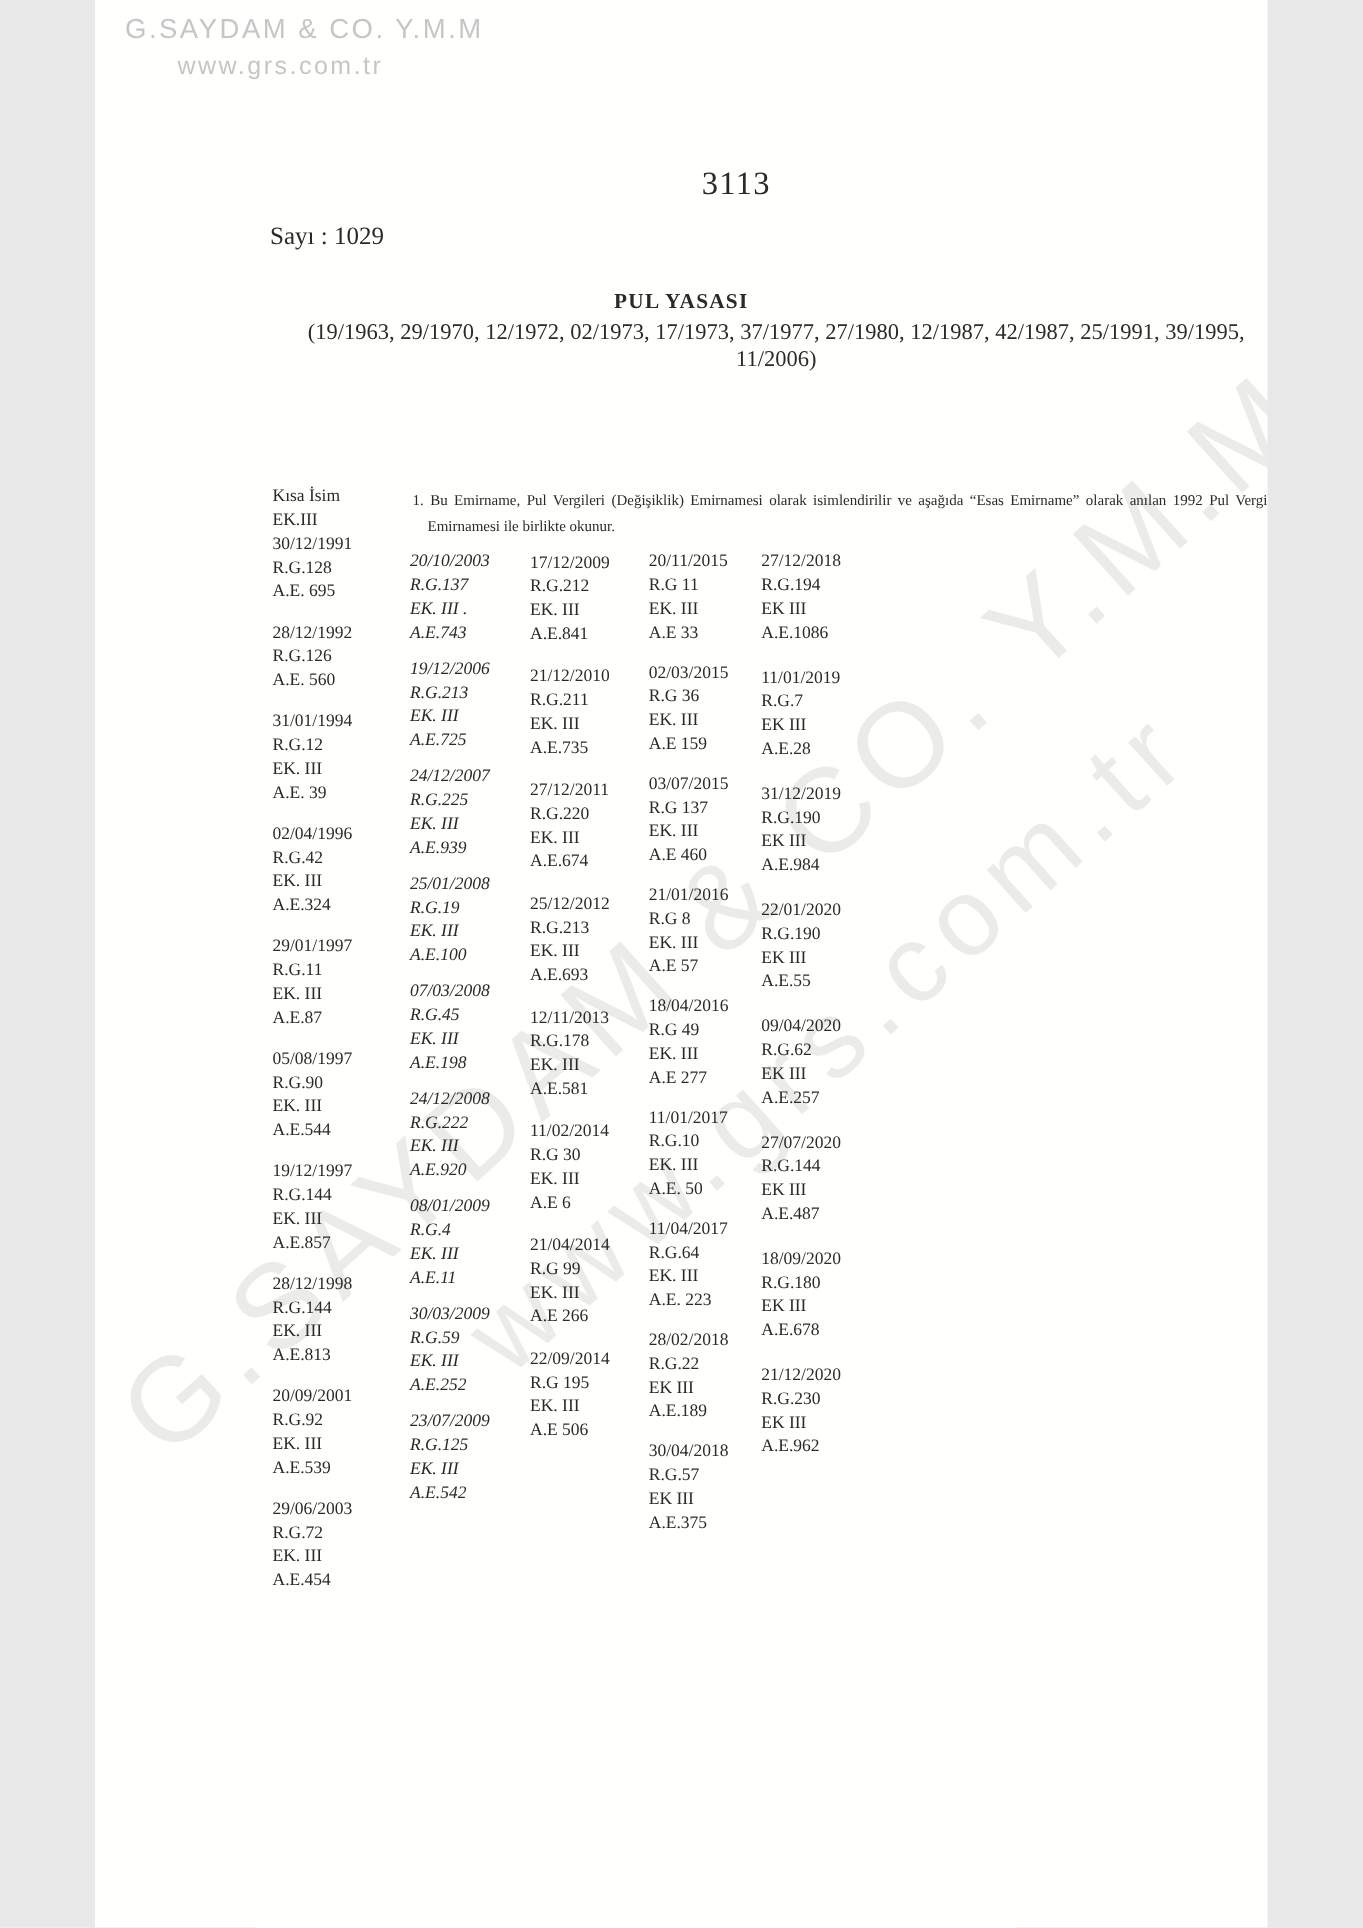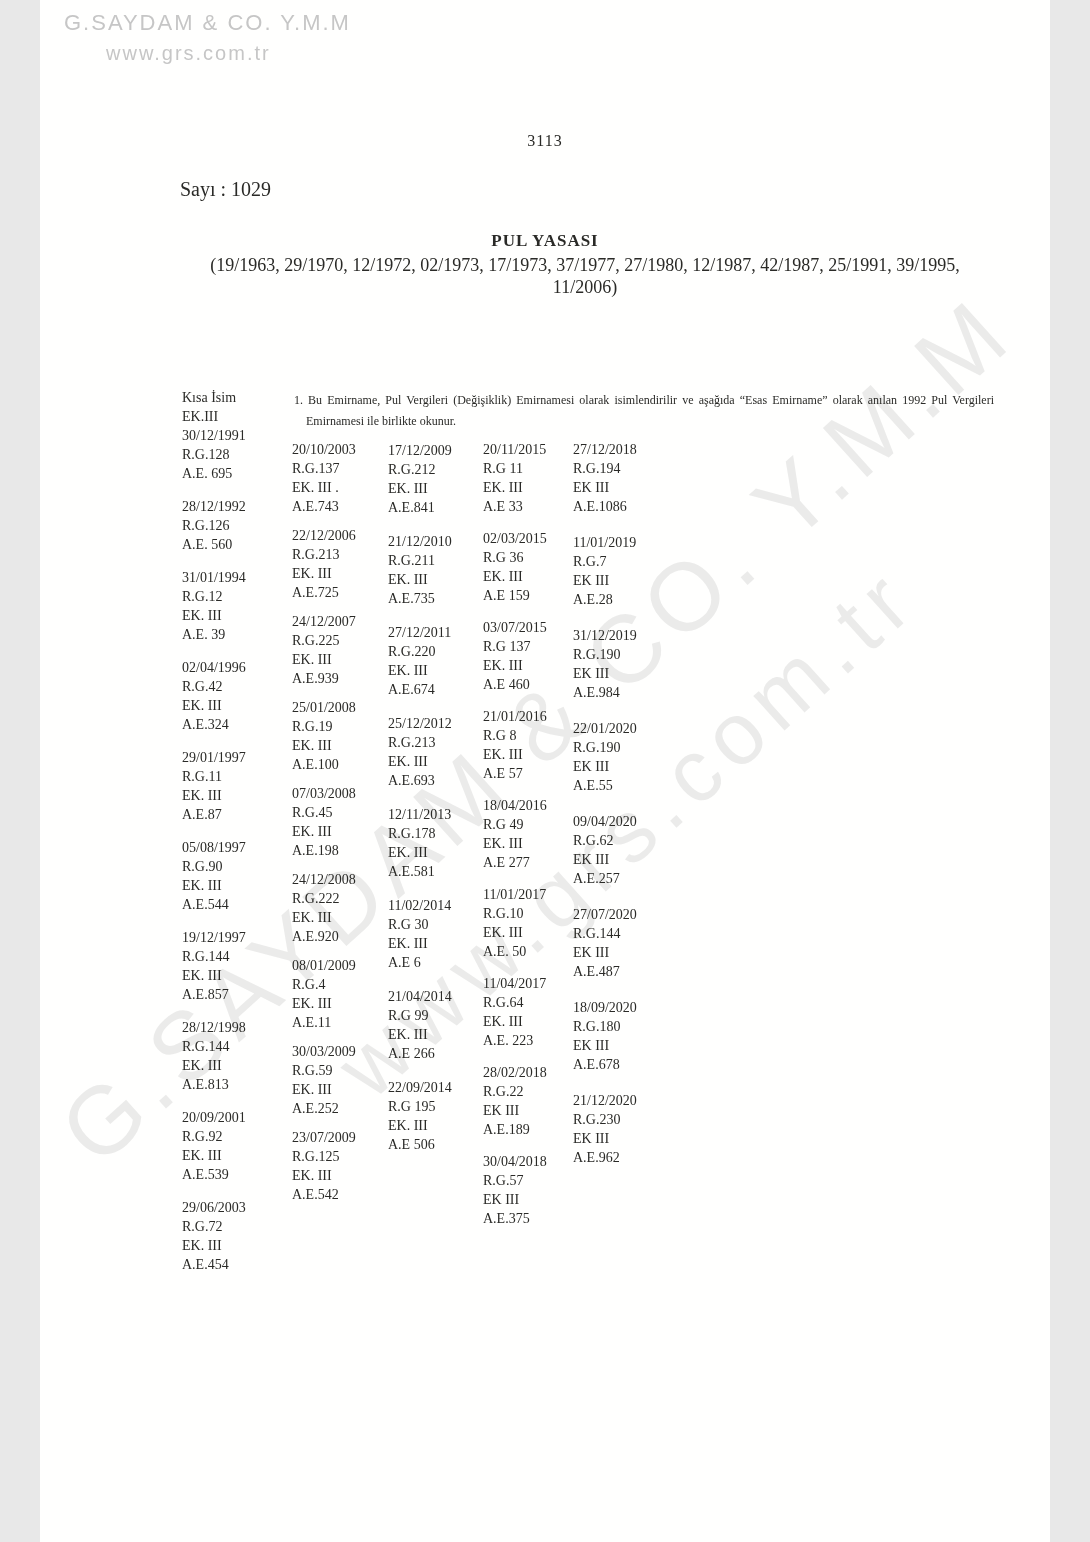--- a/index.html
+++ b/index.html
@@ -5,7 +5,7 @@
   html,body{margin:0;padding:0;background:#e8e8e8;}
   .page{
     position:relative;
-    width:1010px;height:1542px;
+    width:938px;height:1542px;
     margin:0 auto;
     background:#fffffe;
     overflow:hidden;

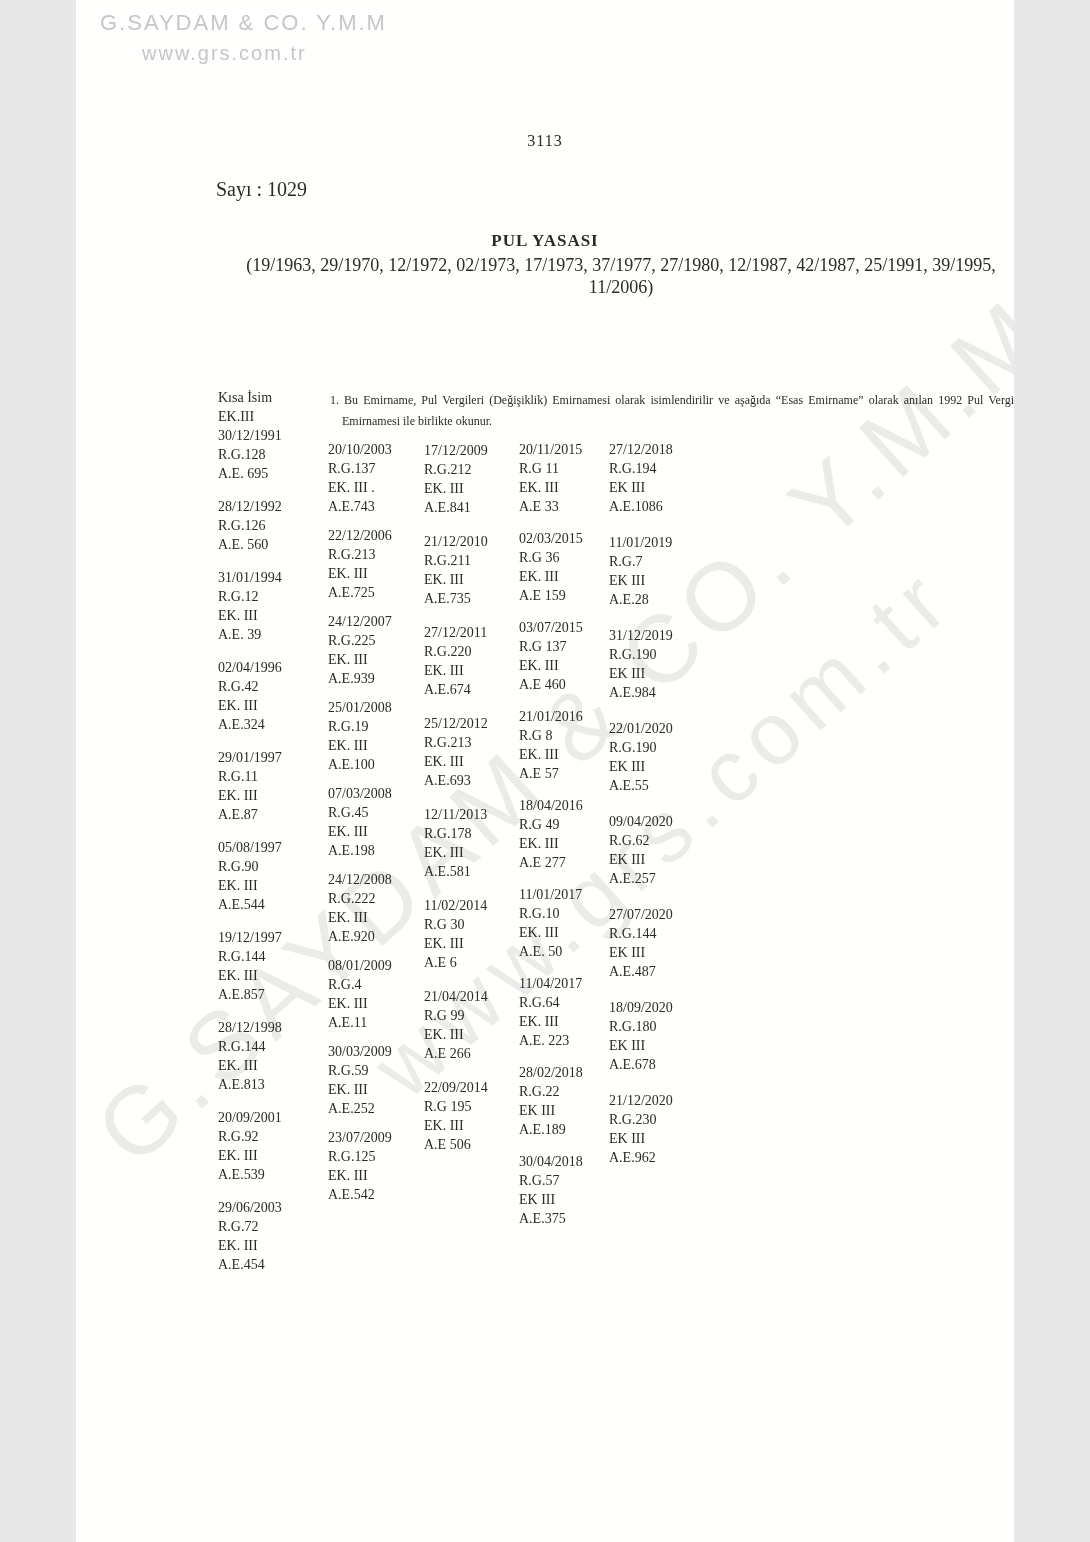--- a/index.html
+++ b/index.html
@@ -29,7 +29,7 @@
   .wm-diag .wm-big1{font-size:96px;letter-spacing:8px;}
   .wm-diag .wm-big2{font-size:88px;letter-spacing:10px;margin-top:30px;}
 
-  .page-number{position:absolute;top:132px;left:0;width:100%;text-align:center;font-size:16px;letter-spacing:1px;}
+  .page-number{position:absolute;top:132px;left:0;width:100%;text-align:center;font-size:26px;letter-spacing:1px;padding-left:44px;}
   .sayi{position:absolute;left:140px;top:178px;font-size:20px;}
   .doc-title{position:absolute;top:231px;left:0;width:100%;text-align:center;font-size:17px;font-weight:bold;letter-spacing:1px;}
   .doc-amendments{

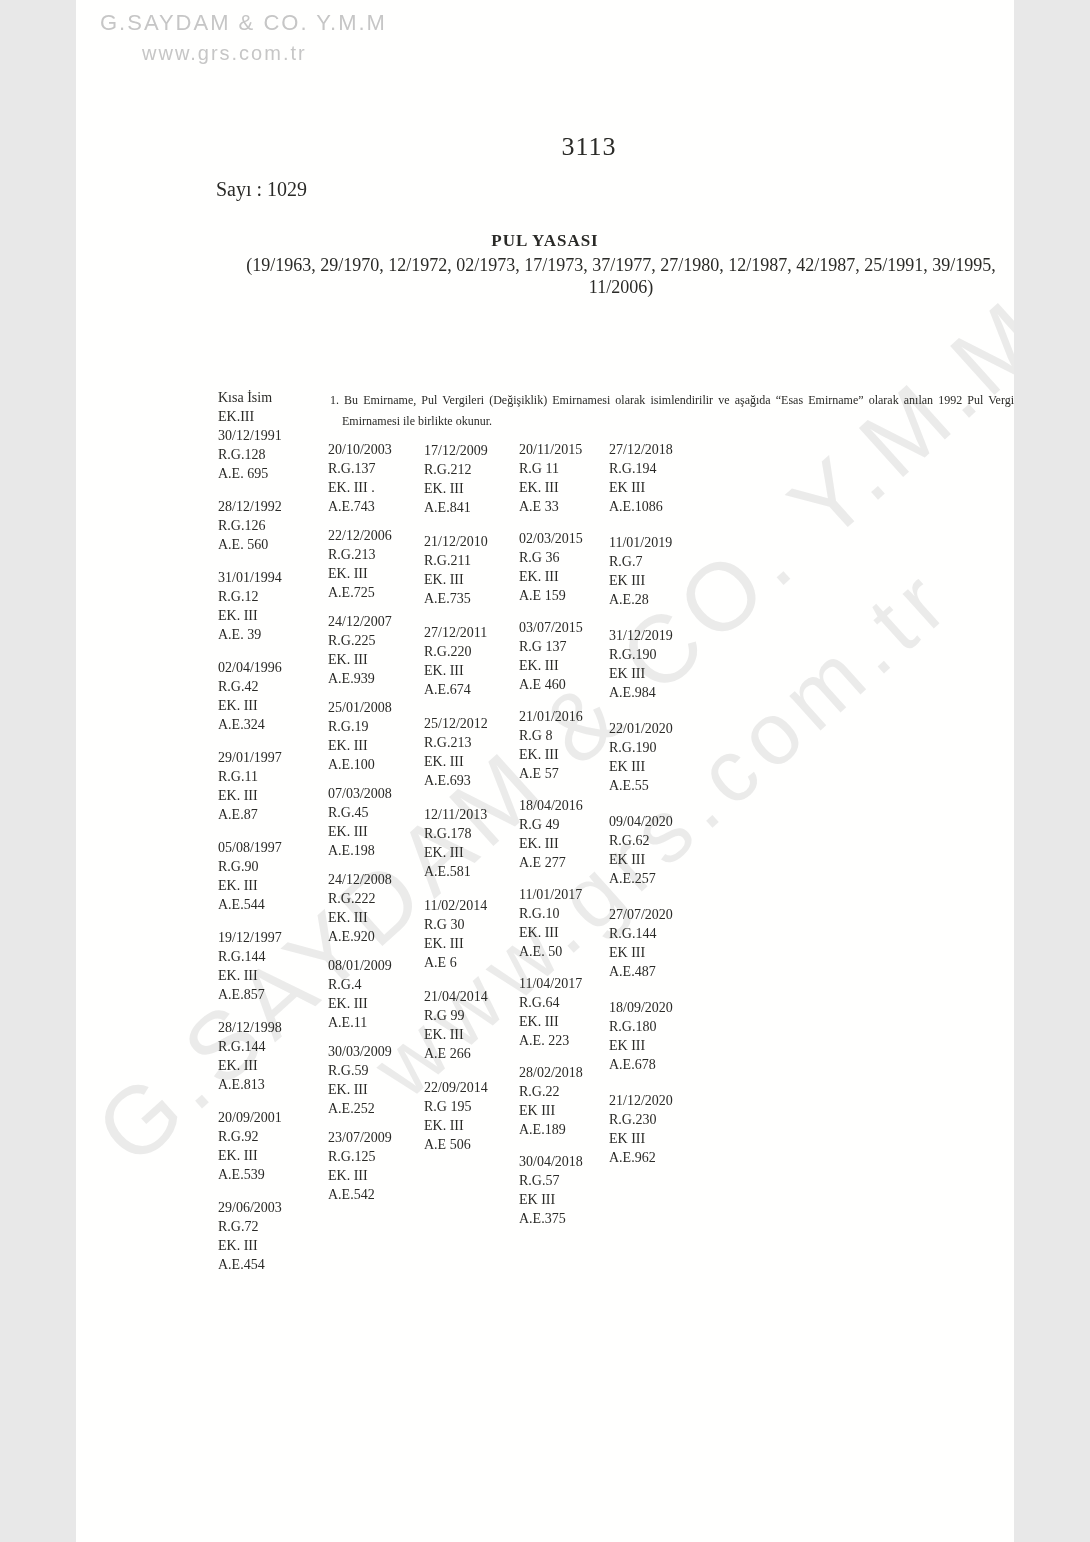--- a/index.html
+++ b/index.html
@@ -53,7 +53,7 @@
   #col-0 .entry{margin-top:14px;}
   #col-0 .entry:first-child{margin-top:0;}
   #col-1{left:252px;top:440px;}
-  #col-1 .entry{margin-top:10px;}
+  #col-1 .entry{margin-top:10px;font-style:italic;}
   #col-1 .entry:first-child{margin-top:0;}
   #col-2{left:348px;top:441px;}
   #col-2 .entry{margin-top:15px;}

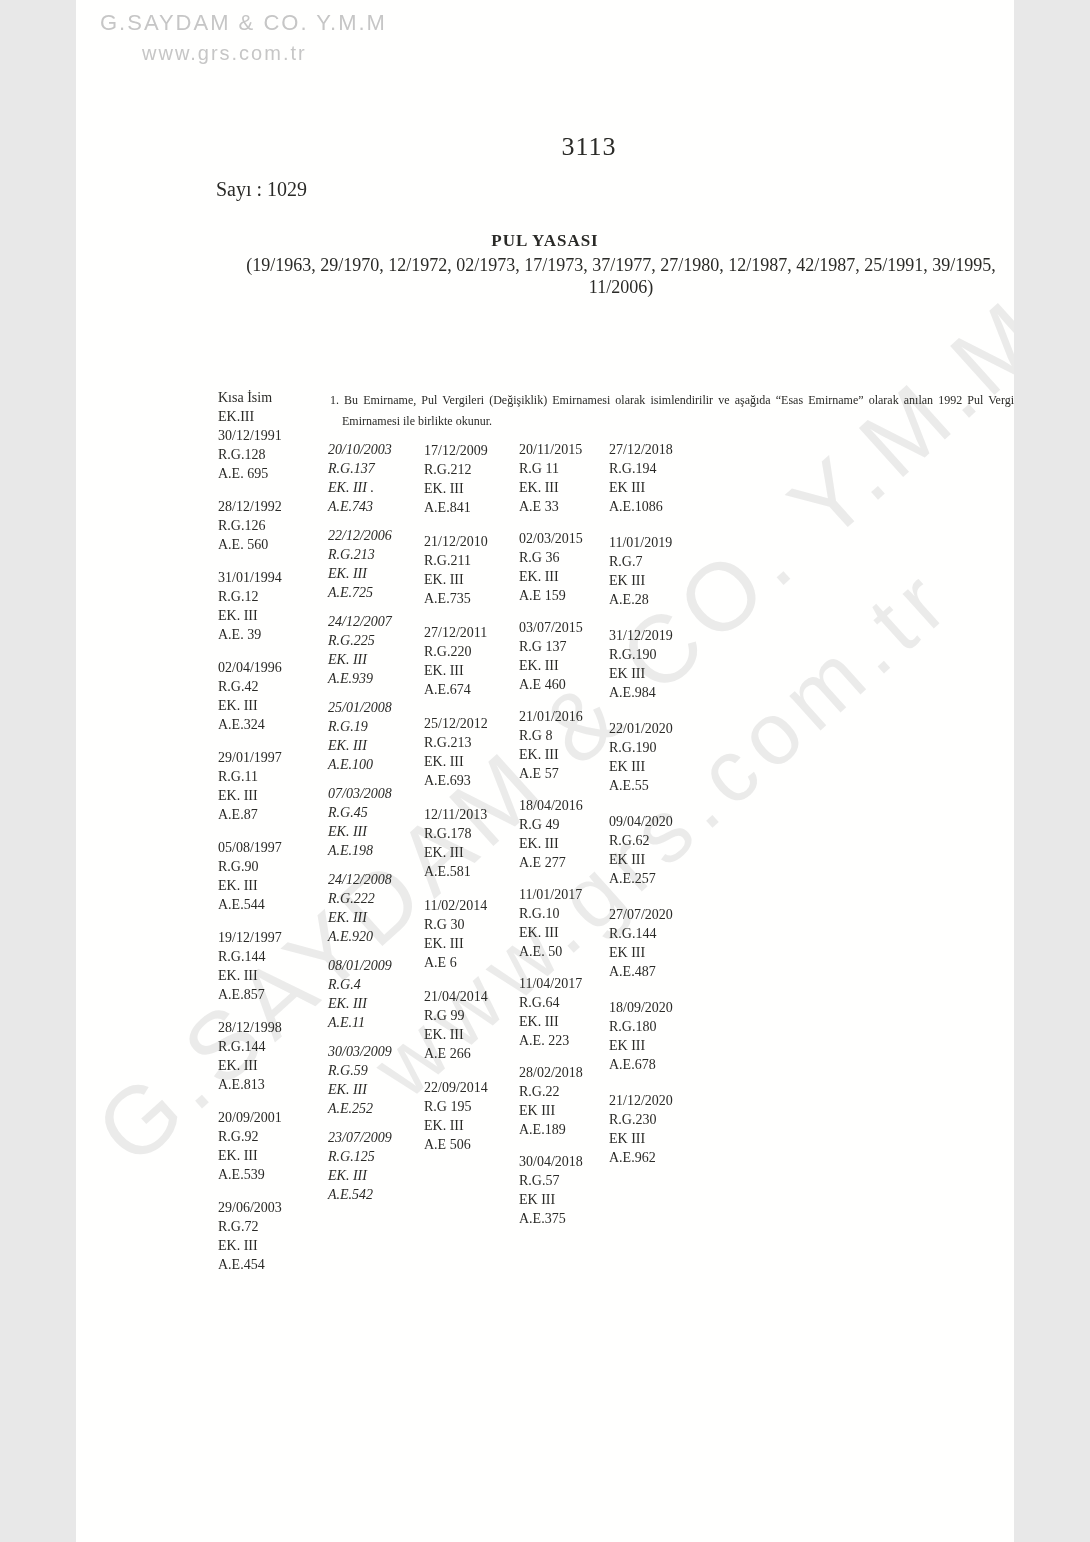--- a/index.html
+++ b/index.html
@@ -164,7 +164,7 @@
         <div class="entry-line">A.E.743</div>
       </div>
       <div class="entry">
-        <div class="entry-line">22/12/2006</div>
+        <div class="entry-line">19/12/2006</div>
         <div class="entry-line">R.G.213</div>
         <div class="entry-line">EK. III</div>
         <div class="entry-line">A.E.725</div>

